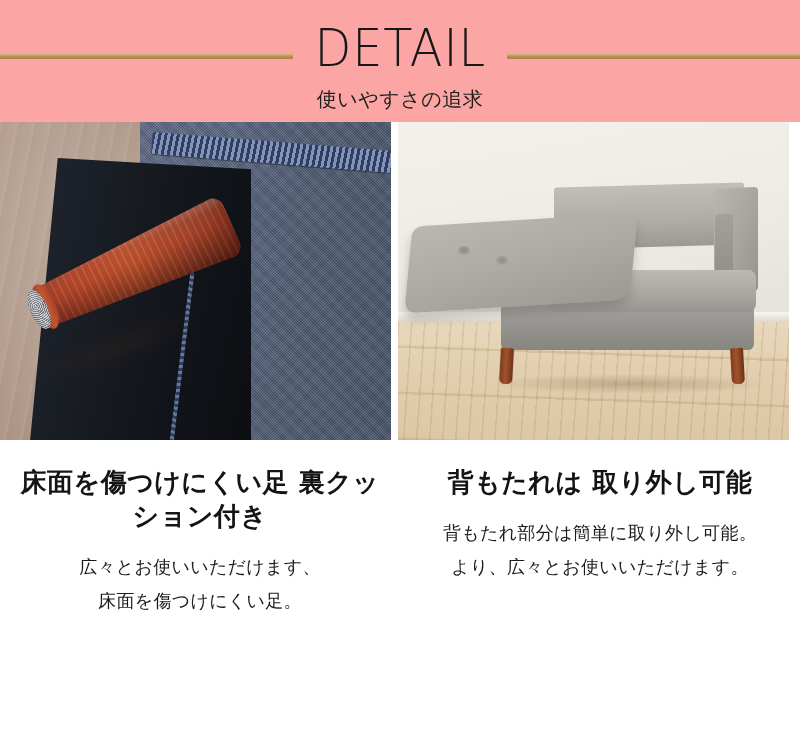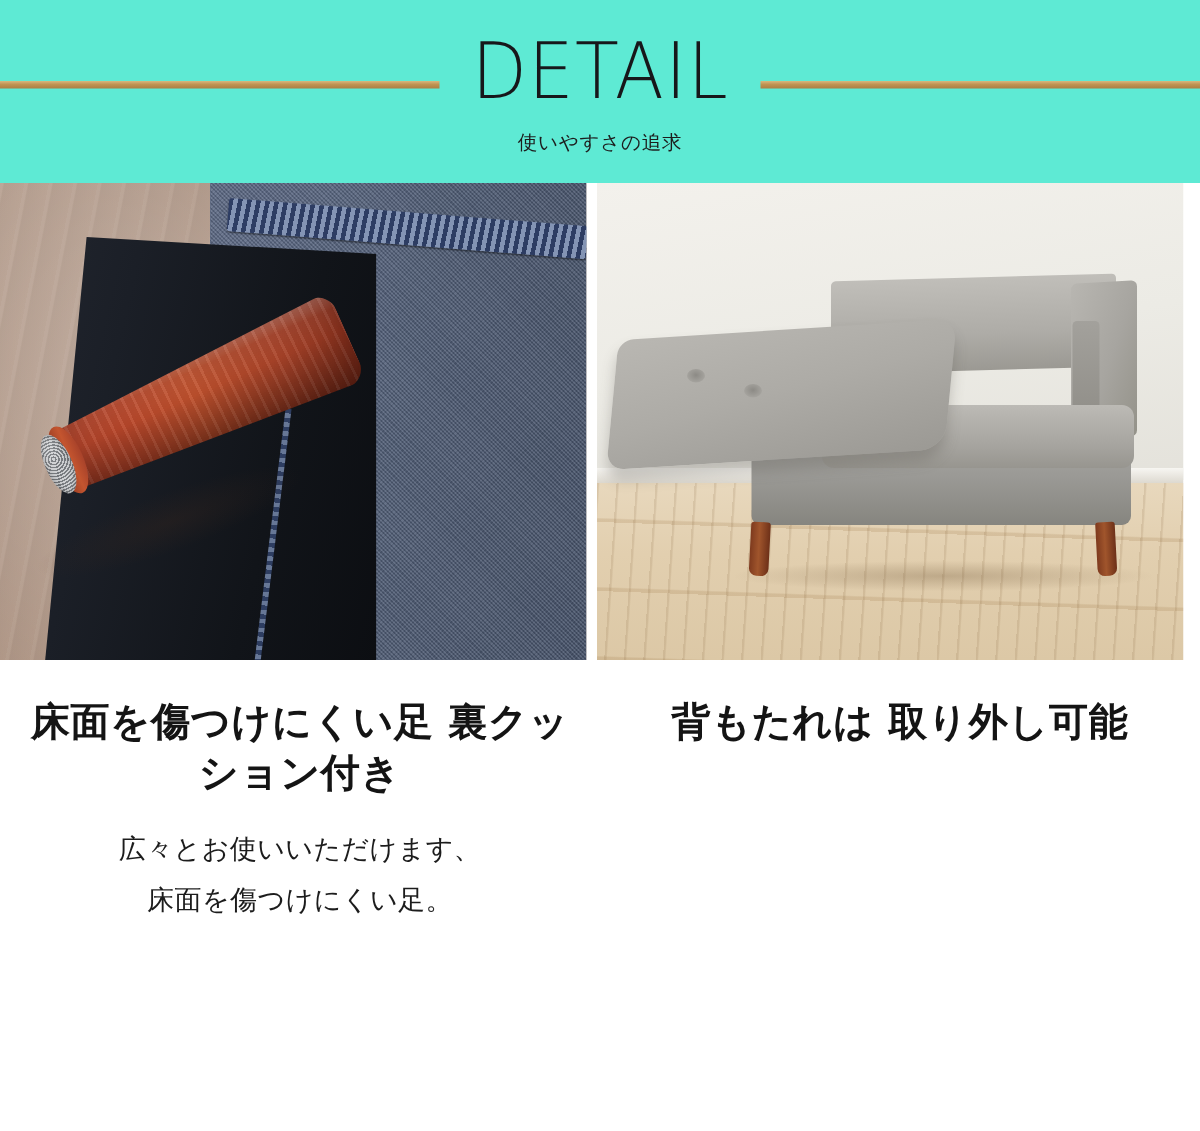--- a/index.html
+++ b/index.html
@@ -21,7 +21,7 @@
     position: relative;
     width: 800px;
     height: 122px;
-    background: #5eead4;
+    background: #fca5a5;
   }
   .rule-row {
     position: absolute;

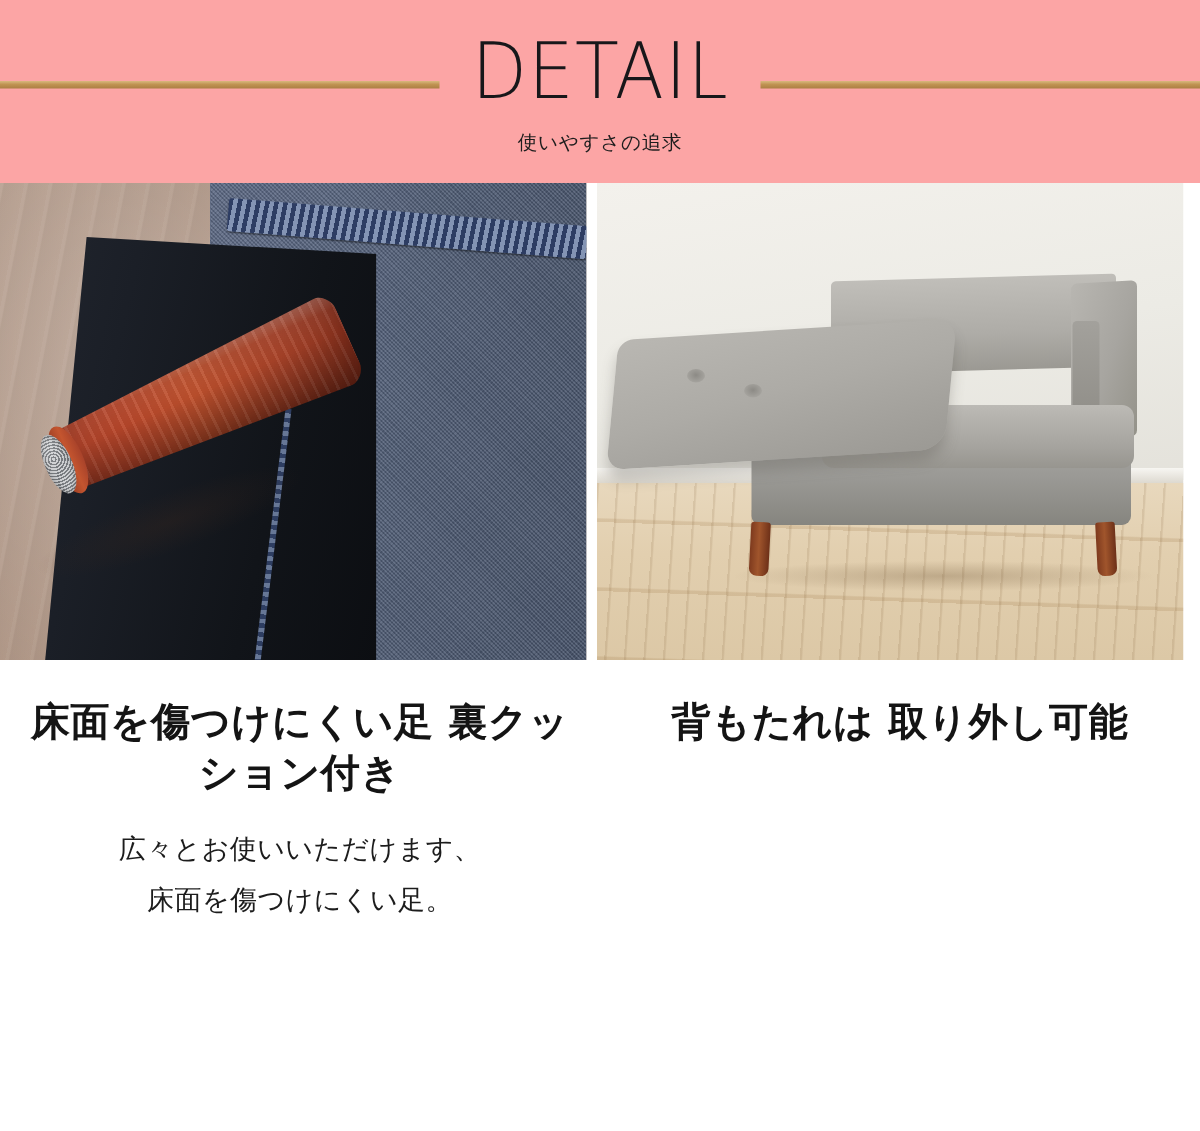--- a/index.html
+++ b/index.html
@@ -59,7 +59,7 @@
     left: 0;
     width: 800px;
     text-align: center;
-    font-size: 13px;
+    font-size: 20px;
     letter-spacing: 0.5px;
     color: #1d1d1d;
     font-family: "DejaVu Sans", "Liberation Sans", sans-serif;

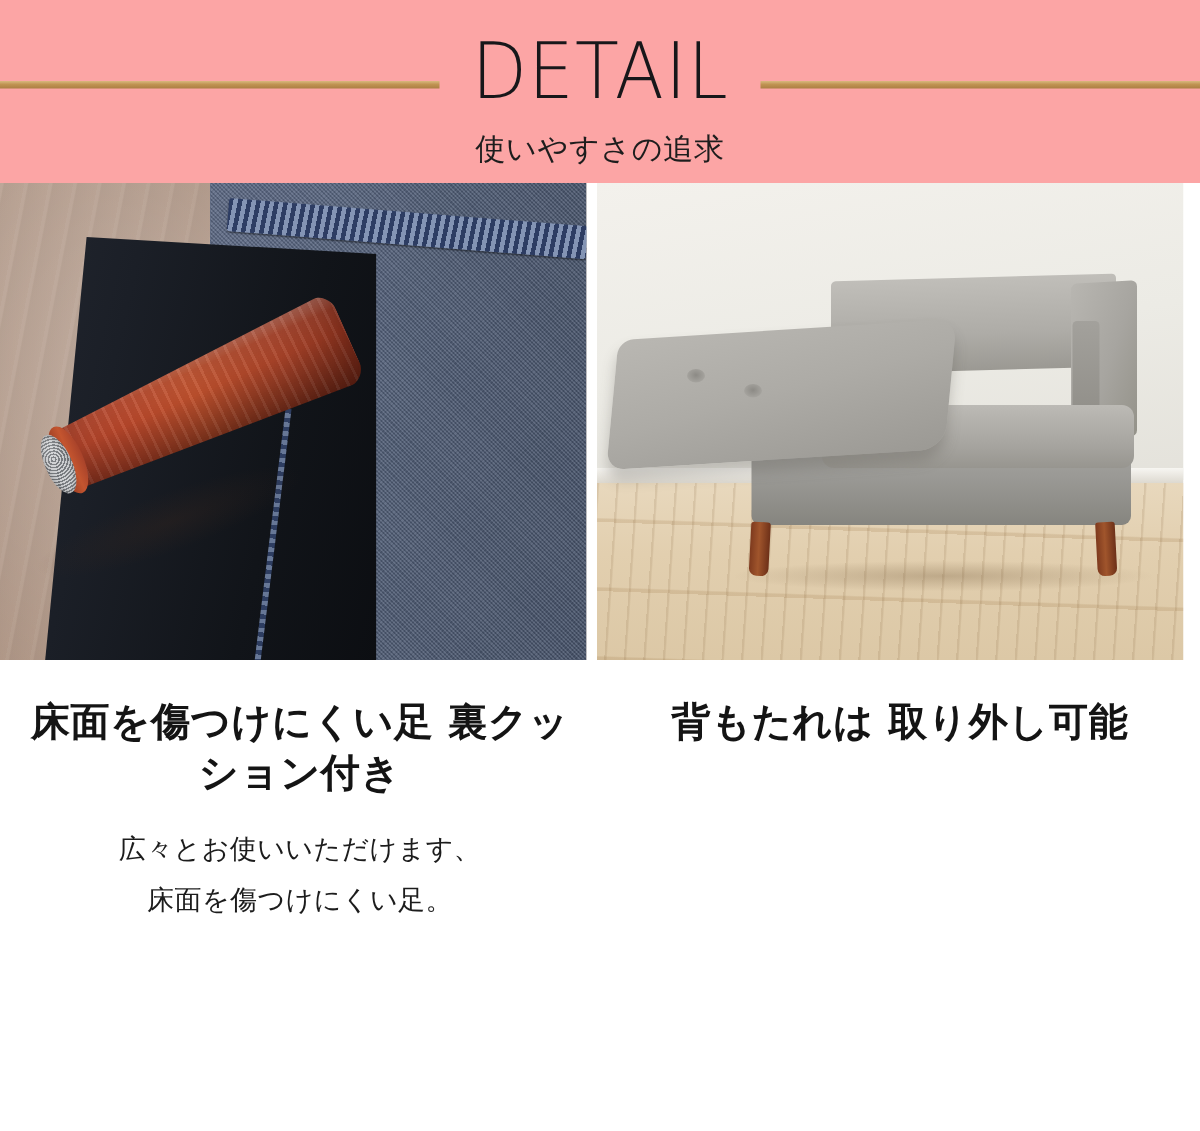--- a/index.html
+++ b/index.html
@@ -416,6 +416,10 @@
       <span>背もたれは</span>
       <span>取り外し可能</span>
     </h2>
+    <p class="col-body">
+      <span>背もたれ部分は簡単に取り外し可能。</span>
+      <span>より、広々とお使いいただけます。</span>
+    </p>
   </div>
 </div>
 

